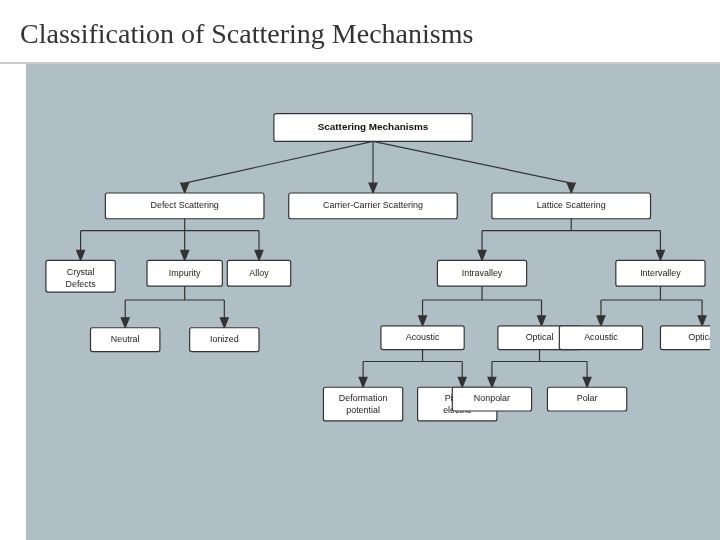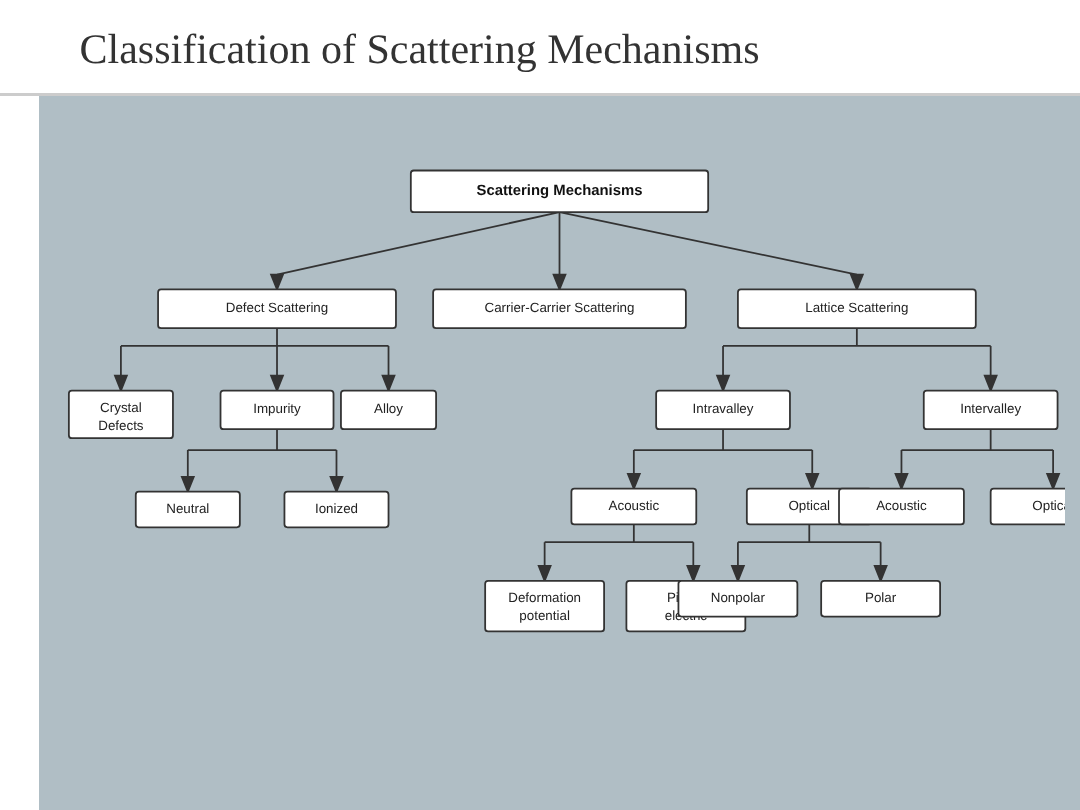--- a/index.html
+++ b/index.html
@@ -20,7 +20,7 @@
     }
 
     .slide-header {
-      padding: 18px 40px 12px 53px;
+      padding: 18px 40px 12px 20px;
       background: #fff;
       border-bottom: 2px solid #ccc;
     }

